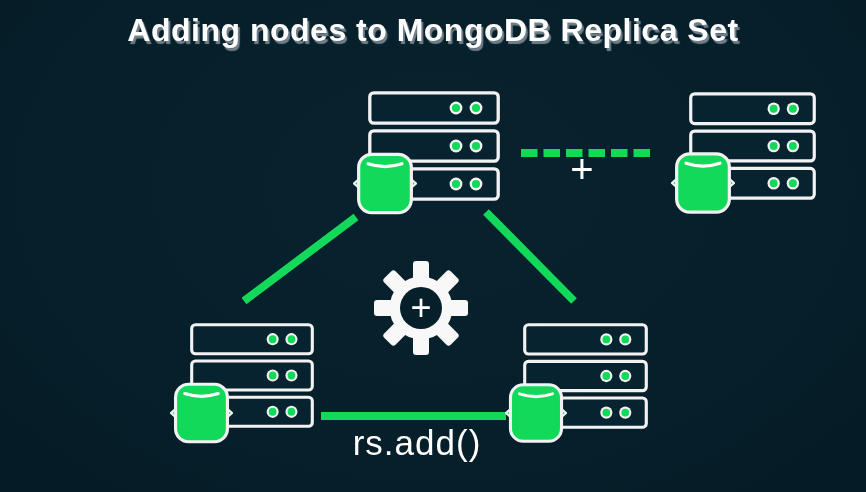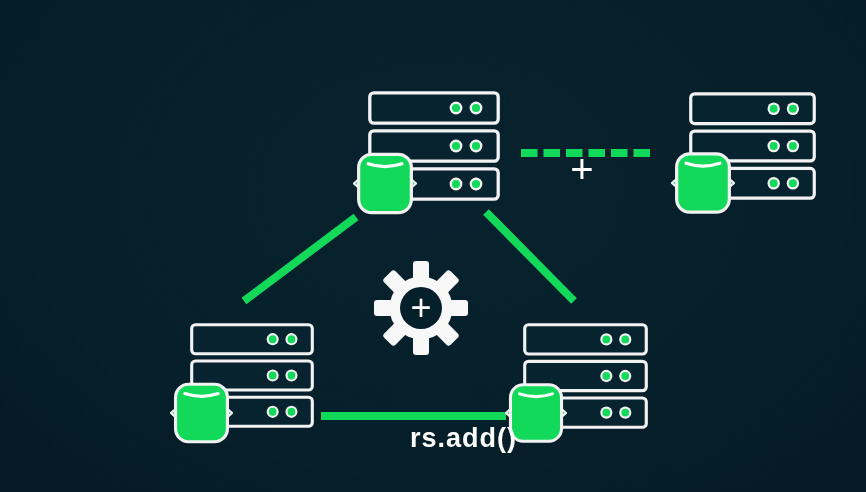--- a/index.html
+++ b/index.html
@@ -56,6 +56,7 @@
 
 <div class="canvas">
 
+  <h1 class="title">Adding nodes to MongoDB Replica Set</h1>
 
   <svg class="lines" viewBox="0 0 866 492">
     <line class="green-line" x1="356" y1="217" x2="244" y2="301"></line>

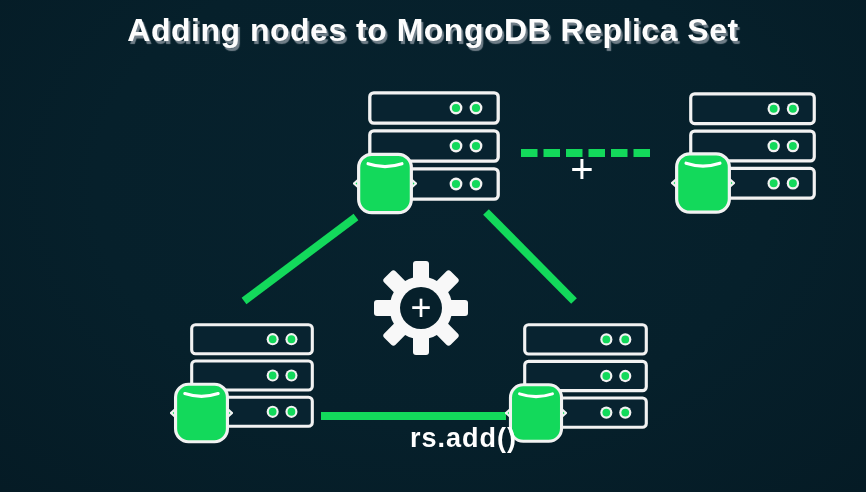--- a/index.html
+++ b/index.html
@@ -48,7 +48,7 @@
   .link-plus{left:562px;top:149px;width:40px;height:40px;line-height:40px;font-size:40px;}
   .command-label{
     position:absolute;left:317px;top:423px;width:200px;
-    text-align:right;font-size:27px;letter-spacing:1px;color:#ffffff;font-weight:bold;
+    text-align:center;font-size:35px;letter-spacing:1px;color:#ffffff;
   }
 </style>
 </head>

